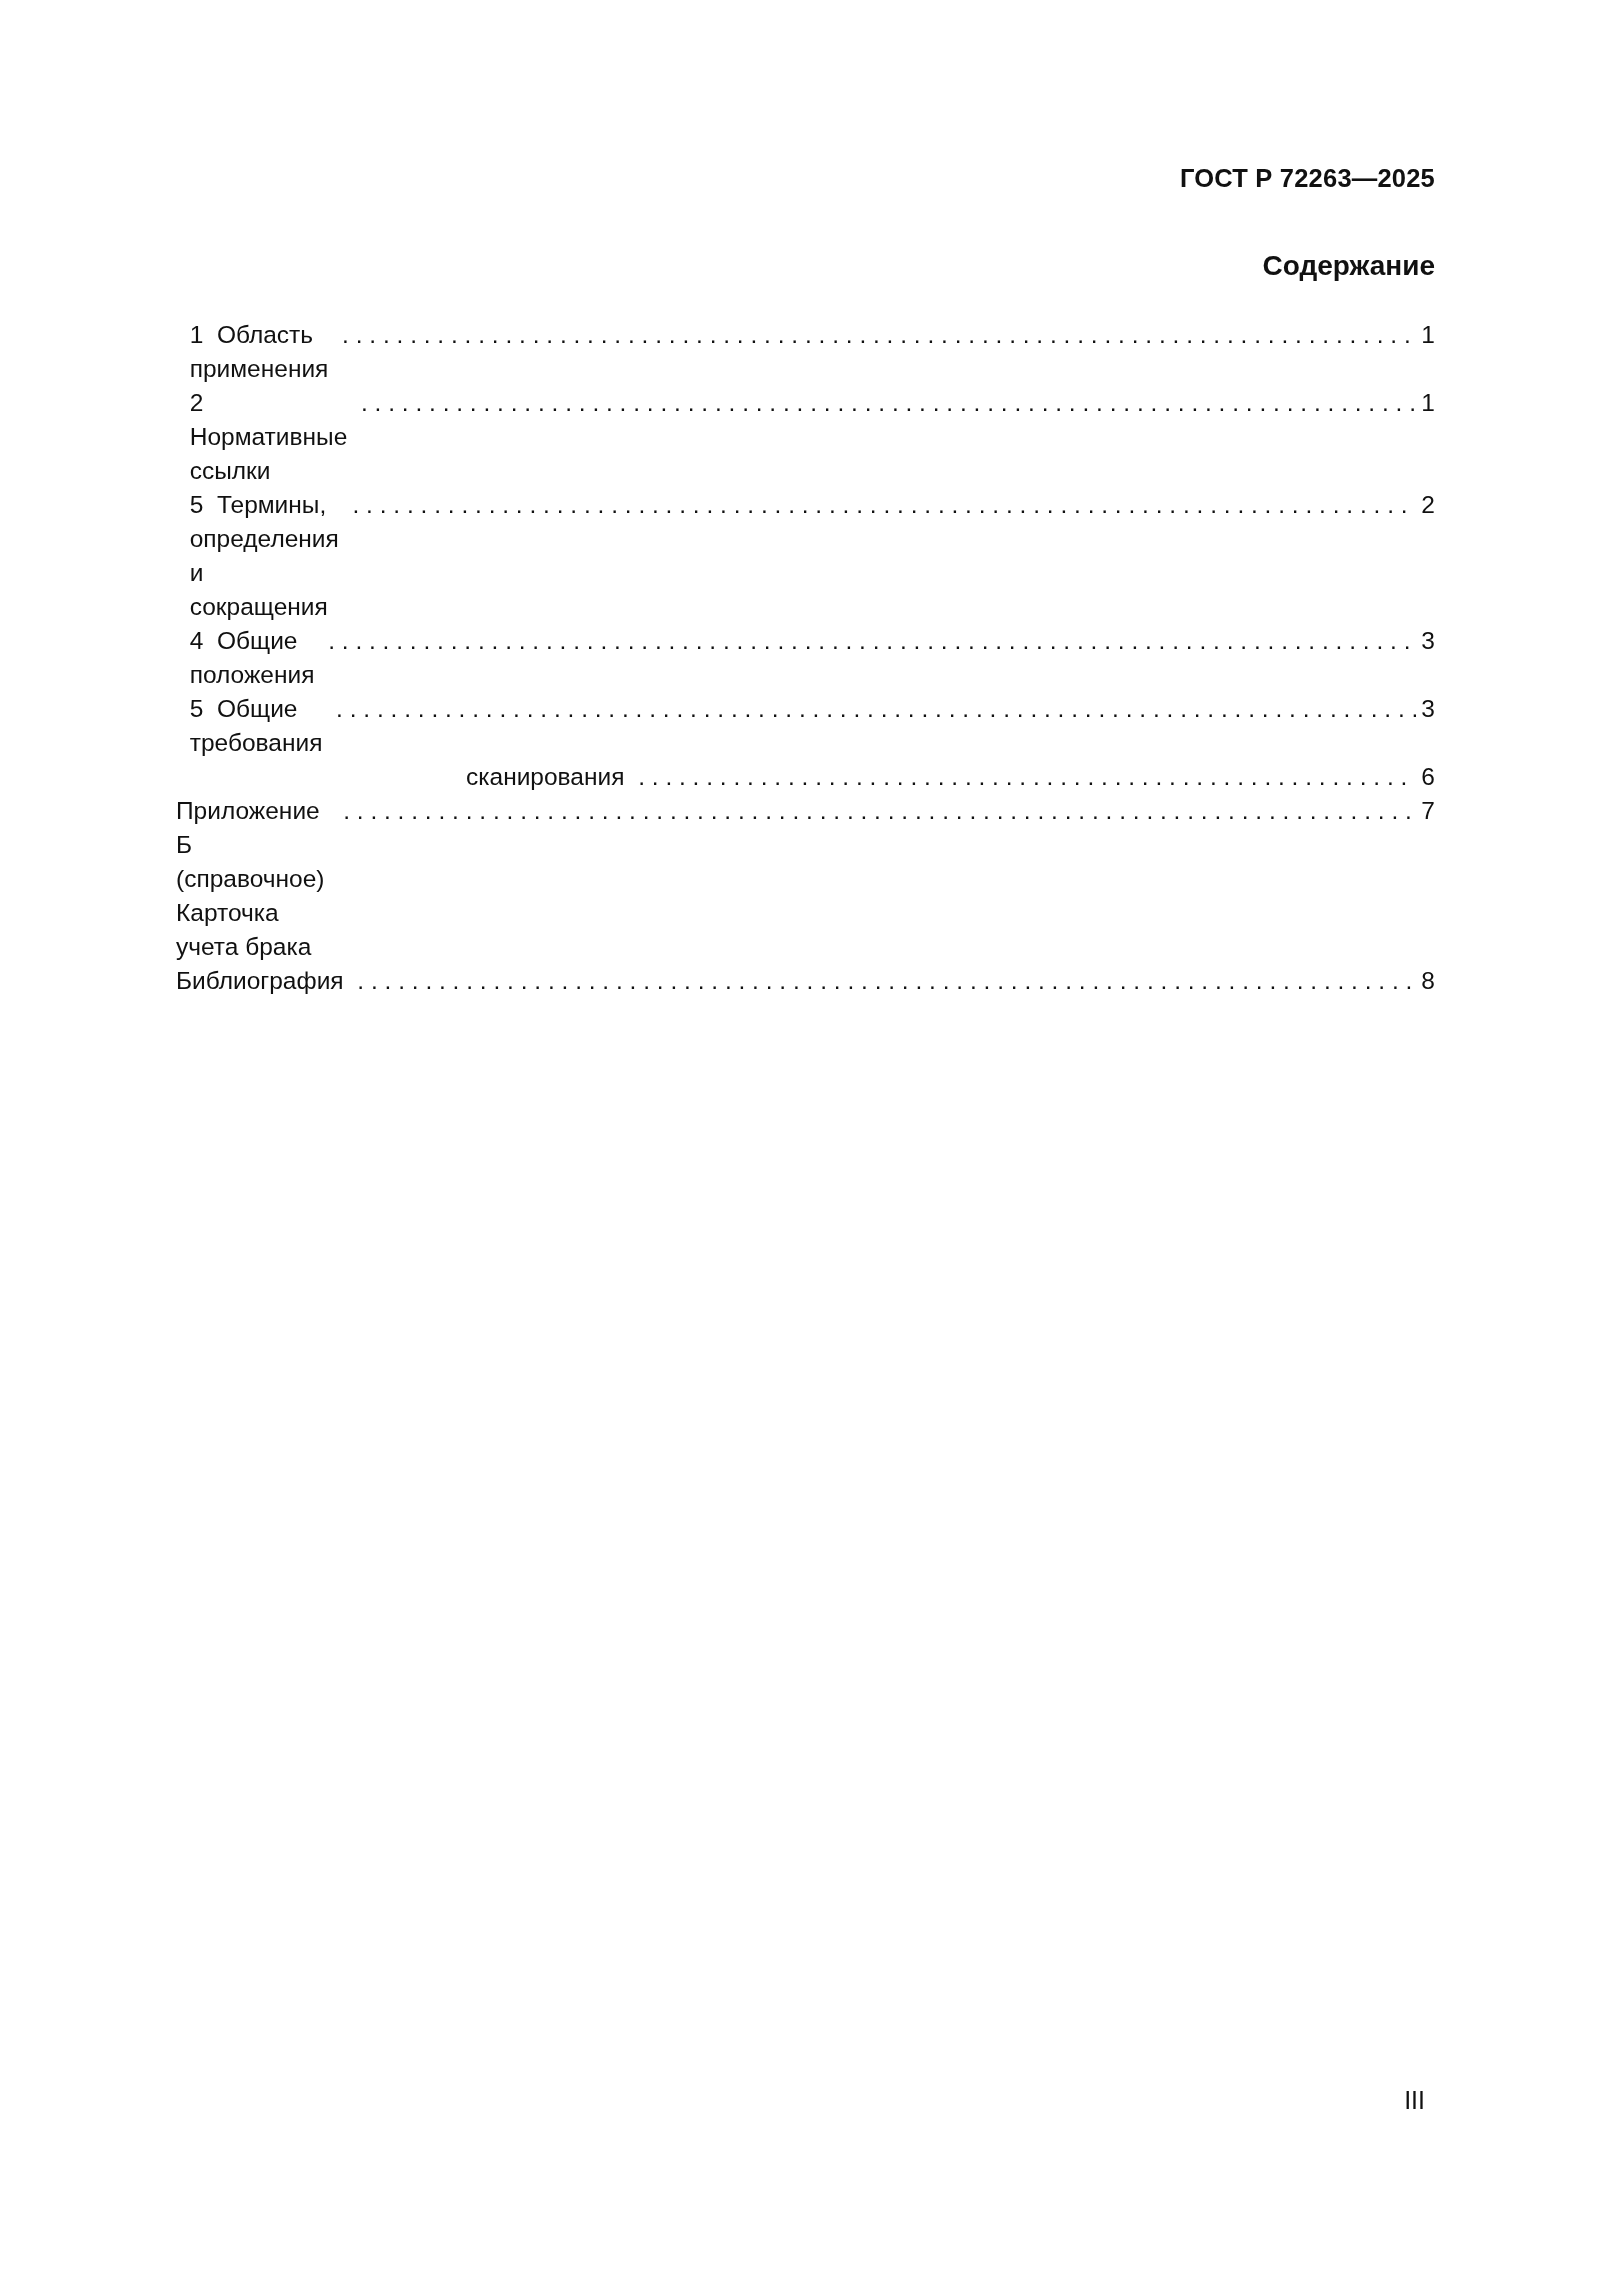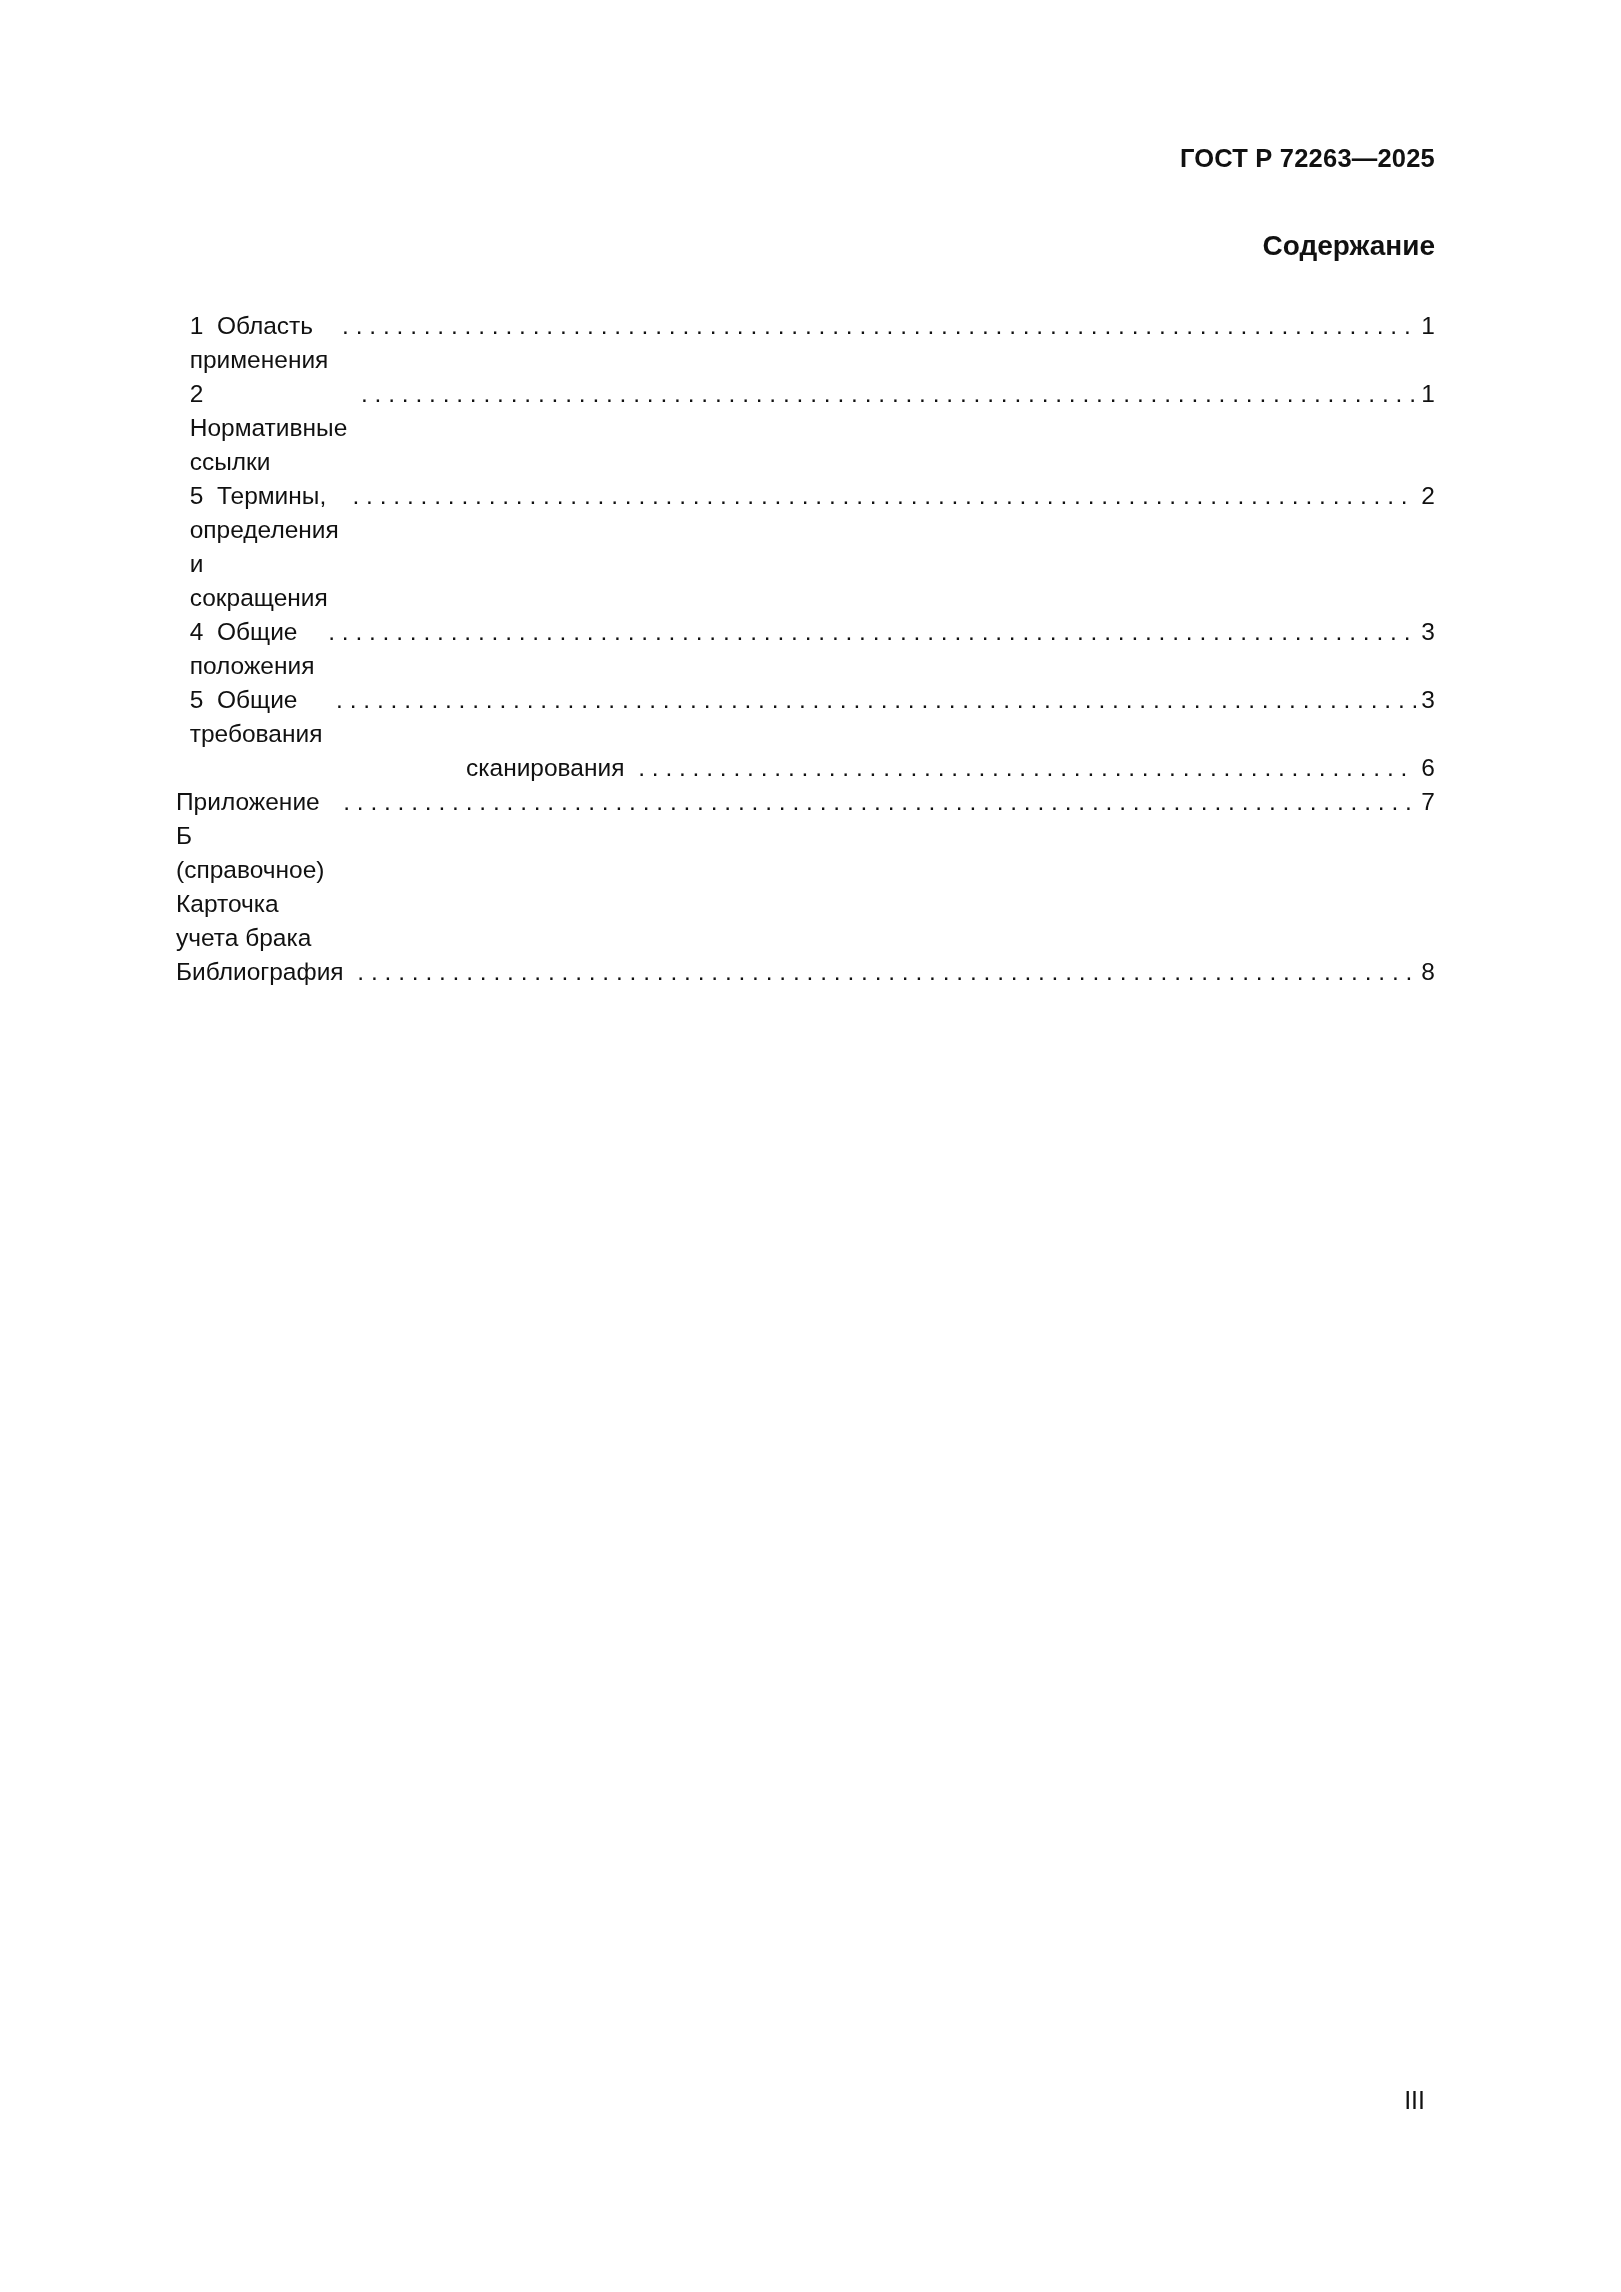--- a/index.html
+++ b/index.html
@@ -25,7 +25,7 @@
     position: absolute;
     left: 176px;
     right: 186px;
-    top: 143px;
+    top: 163px;
   }
 
   .doc-code {

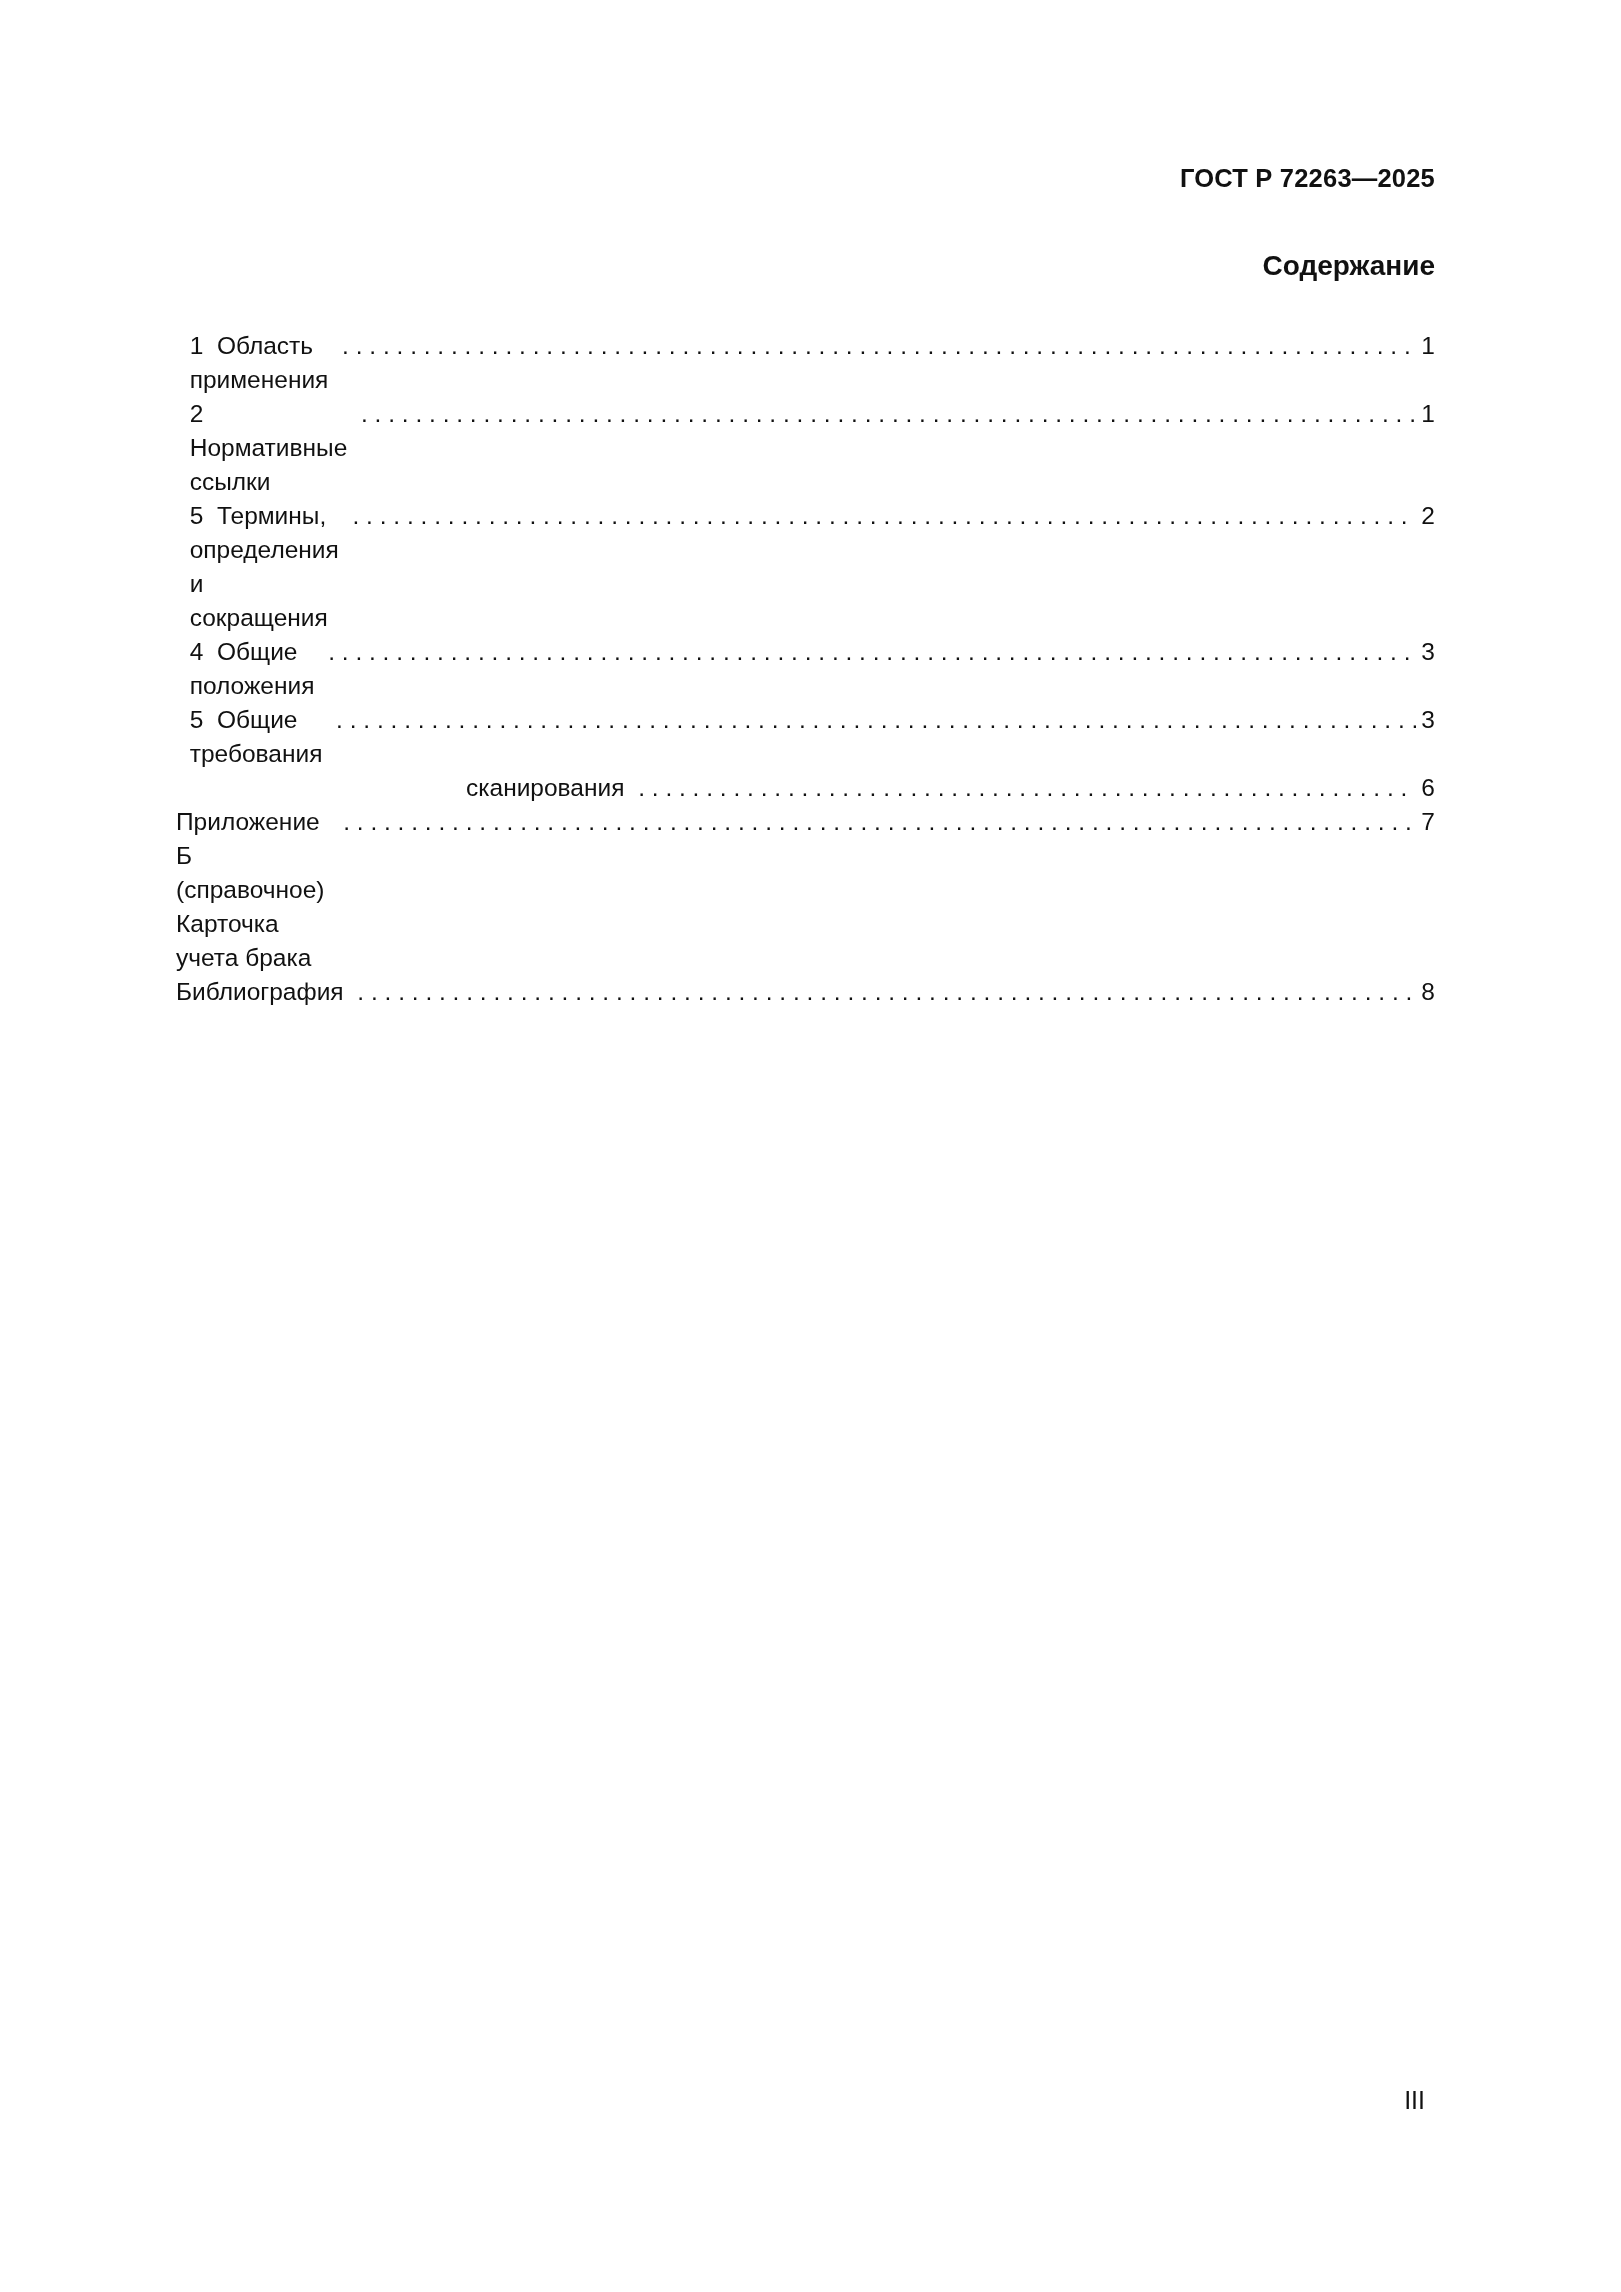--- a/index.html
+++ b/index.html
@@ -45,7 +45,7 @@
   }
 
   .toc {
-    margin-top: 47px;
+    margin-top: 36px;
     font-size: 24.5px;
     line-height: 34px;
   }

